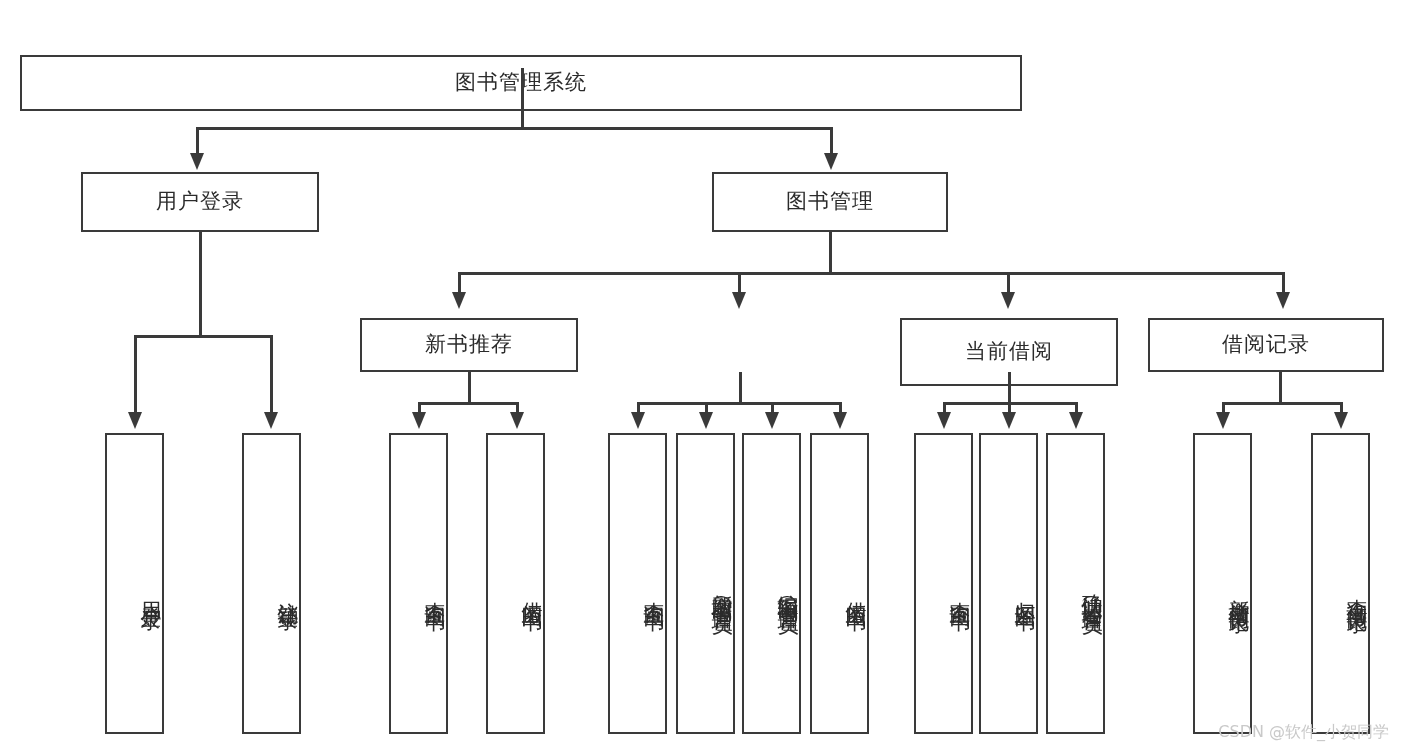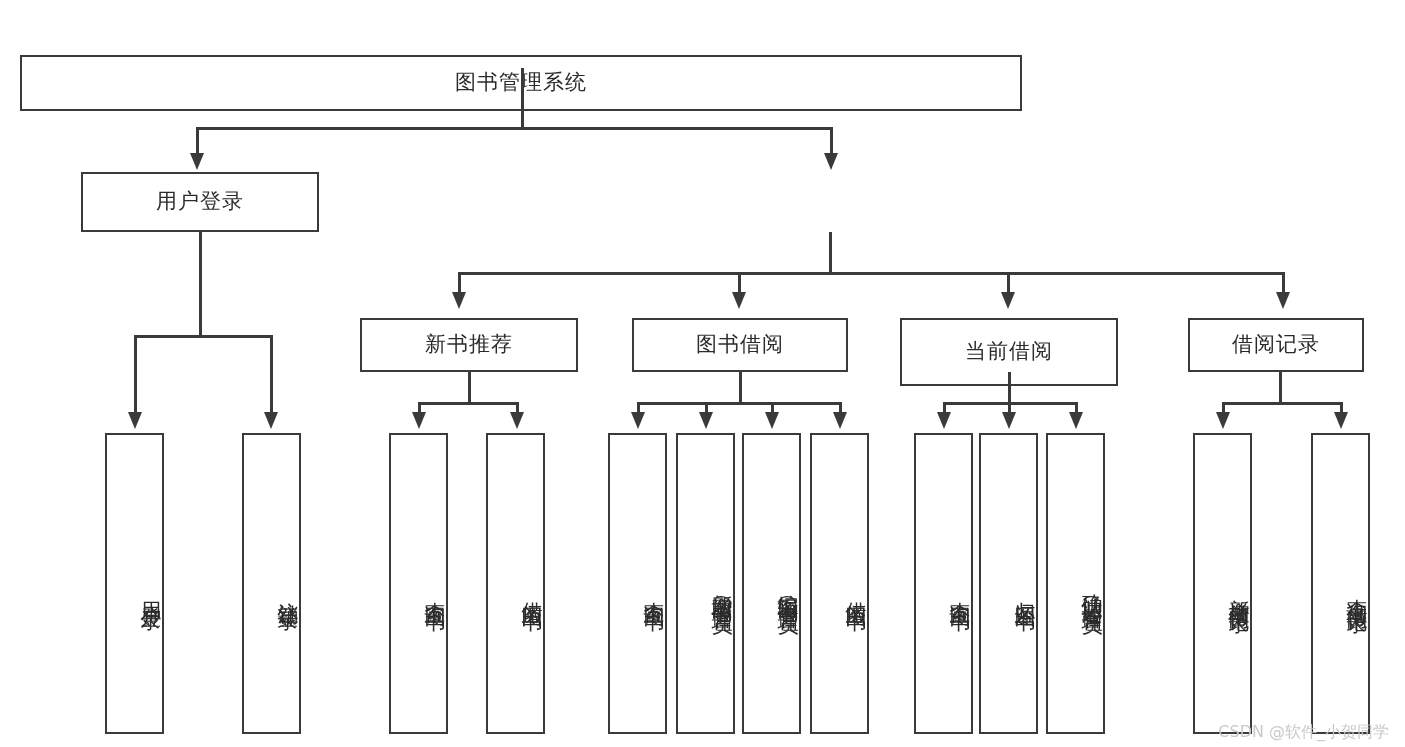--- a/index.html
+++ b/index.html
@@ -91,6 +91,9 @@
 
   <div class="node horiz" style="left:81px; top:172px; width:238px; height:60px;">
     <span class="lbl">用户登录</span>
+  </div>
+  <div class="node horiz" style="left:712px; top:172px; width:236px; height:60px;">
+    <span class="lbl">图书管理</span>
   </div>
 
   <div class="ln vln" style="left:199px; top:232px; height:104px;"></div>

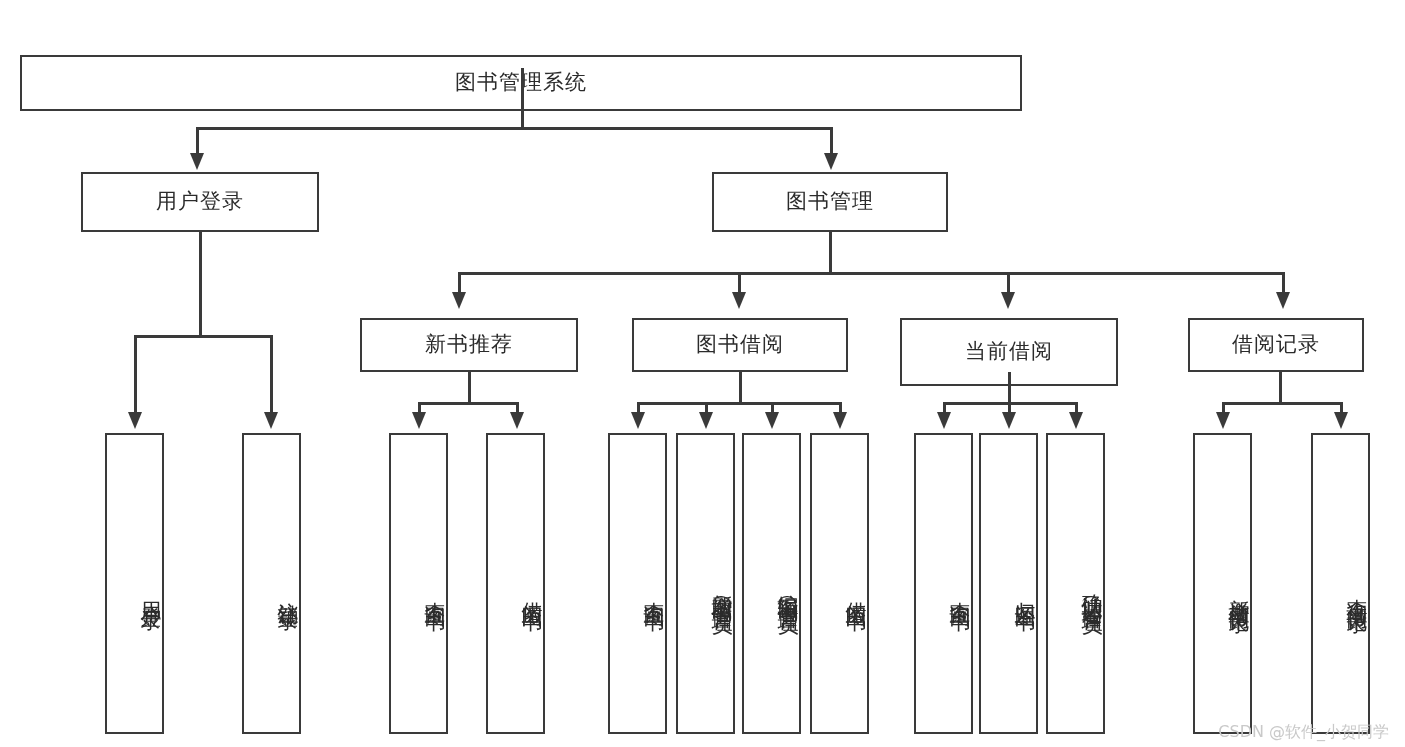--- a/index.html
+++ b/index.html
@@ -117,9 +117,6 @@
   <div class="node horiz" style="left:360px; top:318px; width:218px; height:54px;">
     <span class="lbl">新书推荐</span>
   </div>
-  <div class="node horiz" style="left:632px; top:318px; width:216px; height:54px;">
-    <span class="lbl">图书借阅</span>
-  </div>
   <div class="node horiz" style="left:900px; top:318px; width:218px; height:68px;">
     <span class="lbl">当前借阅</span>
   </div>

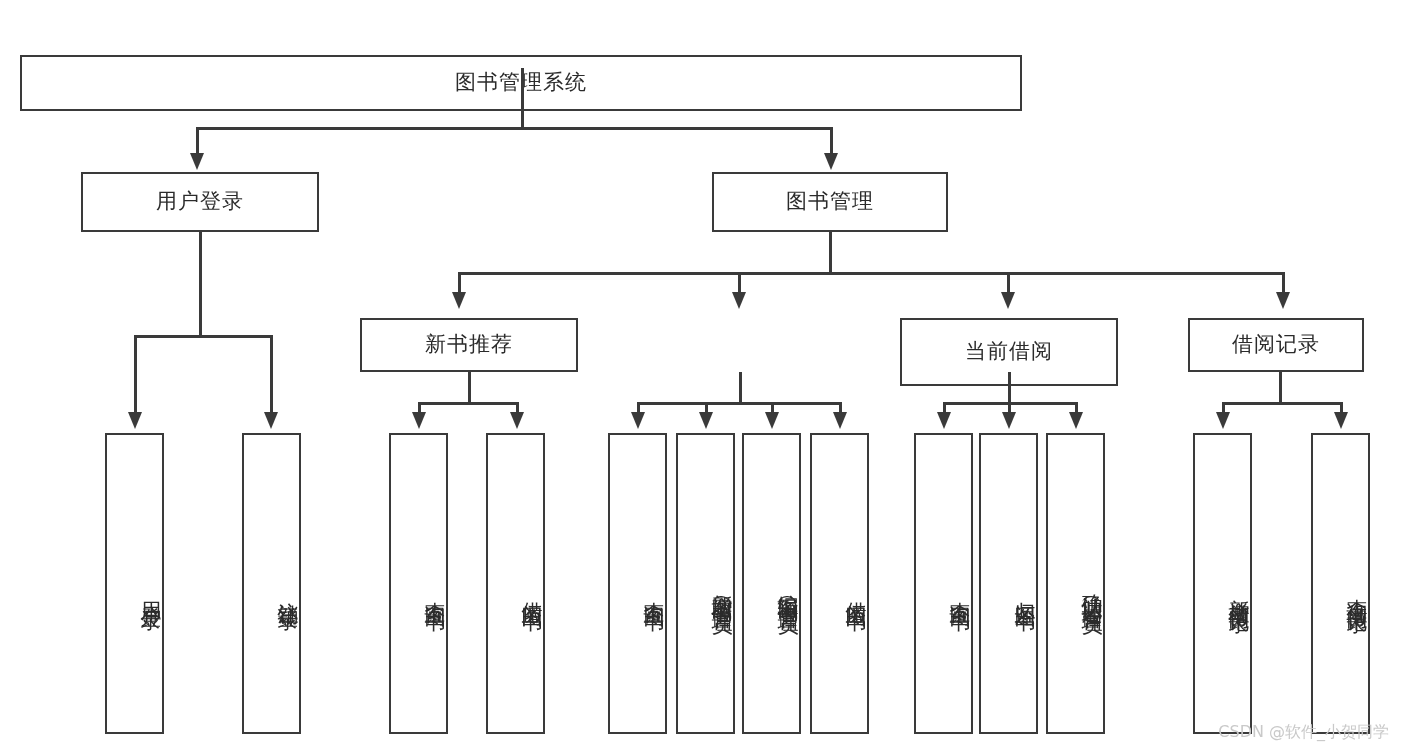--- a/index.html
+++ b/index.html
@@ -120,7 +120,7 @@
   <div class="node horiz" style="left:900px; top:318px; width:218px; height:68px;">
     <span class="lbl">当前借阅</span>
   </div>
-  <div class="node horiz" style="left:1188px; top:318px; width:176px; height:54px;">
+  <div class="node horiz" style="left:1148px; top:318px; width:236px; height:54px;">
     <span class="lbl">借阅记录</span>
   </div>
 

